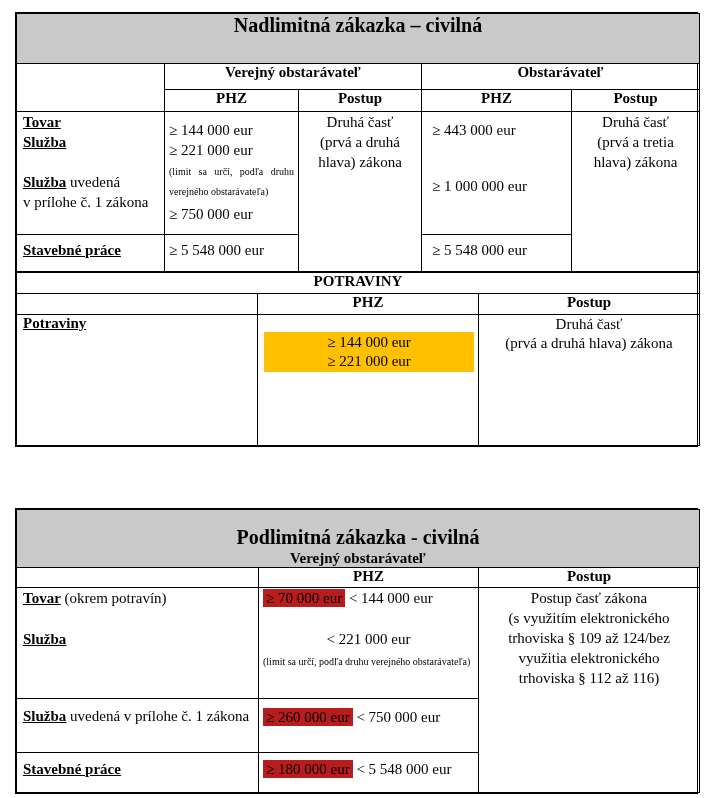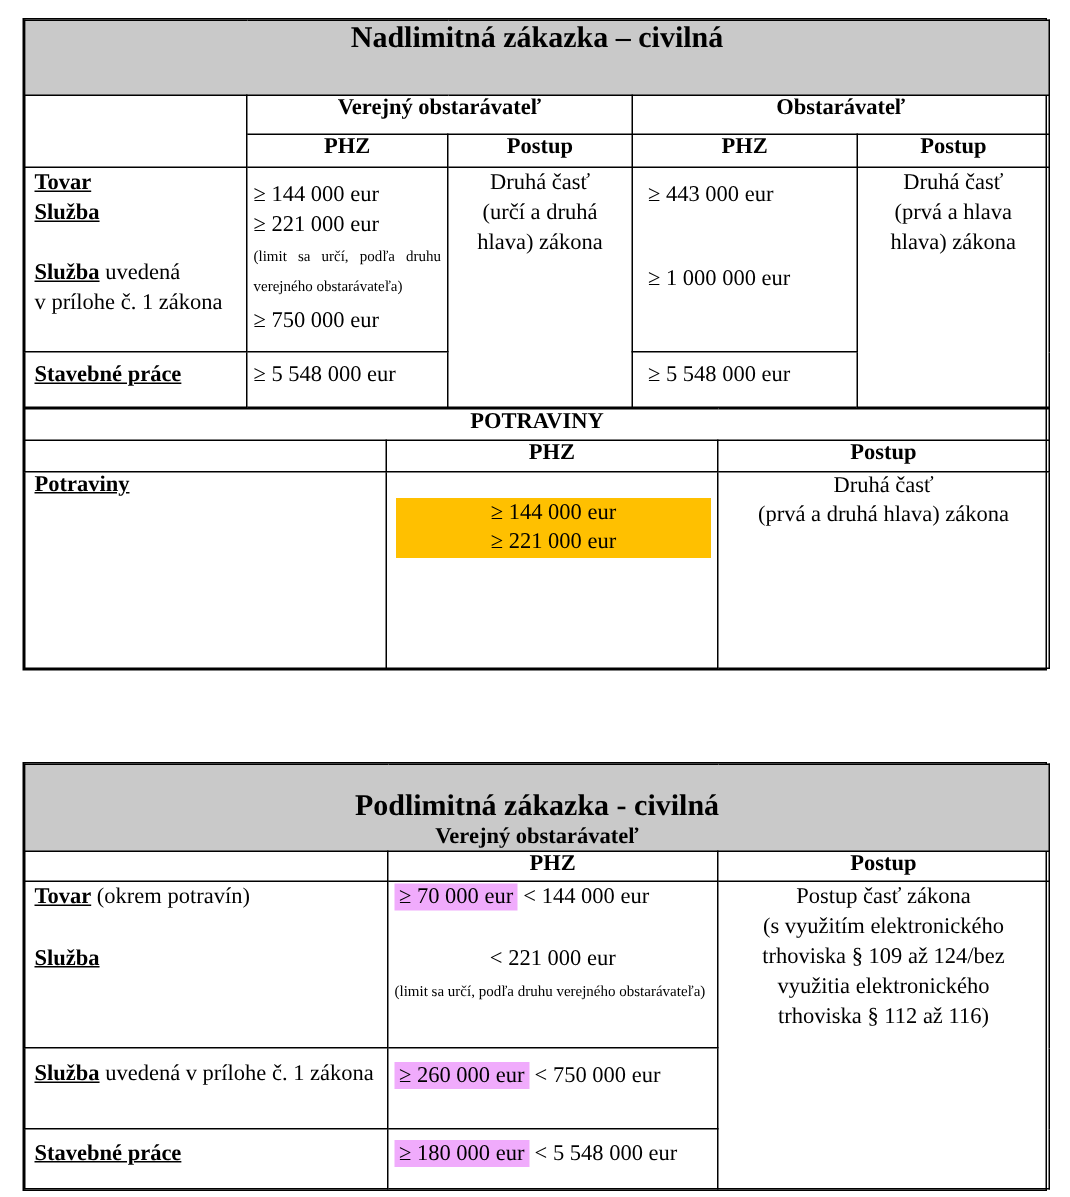--- a/index.html
+++ b/index.html
@@ -135,7 +135,7 @@
         </td>
         <td rowspan="2" class="postup-cell">
           <div>Druhá časť</div>
-          <div>(určí a druhá</div>
+          <div>(prvá a druhá</div>
           <div>hlava) zákona</div>
         </td>
         <td class="cell-pt8 lh20" style="padding:8px 4px 0 10px">

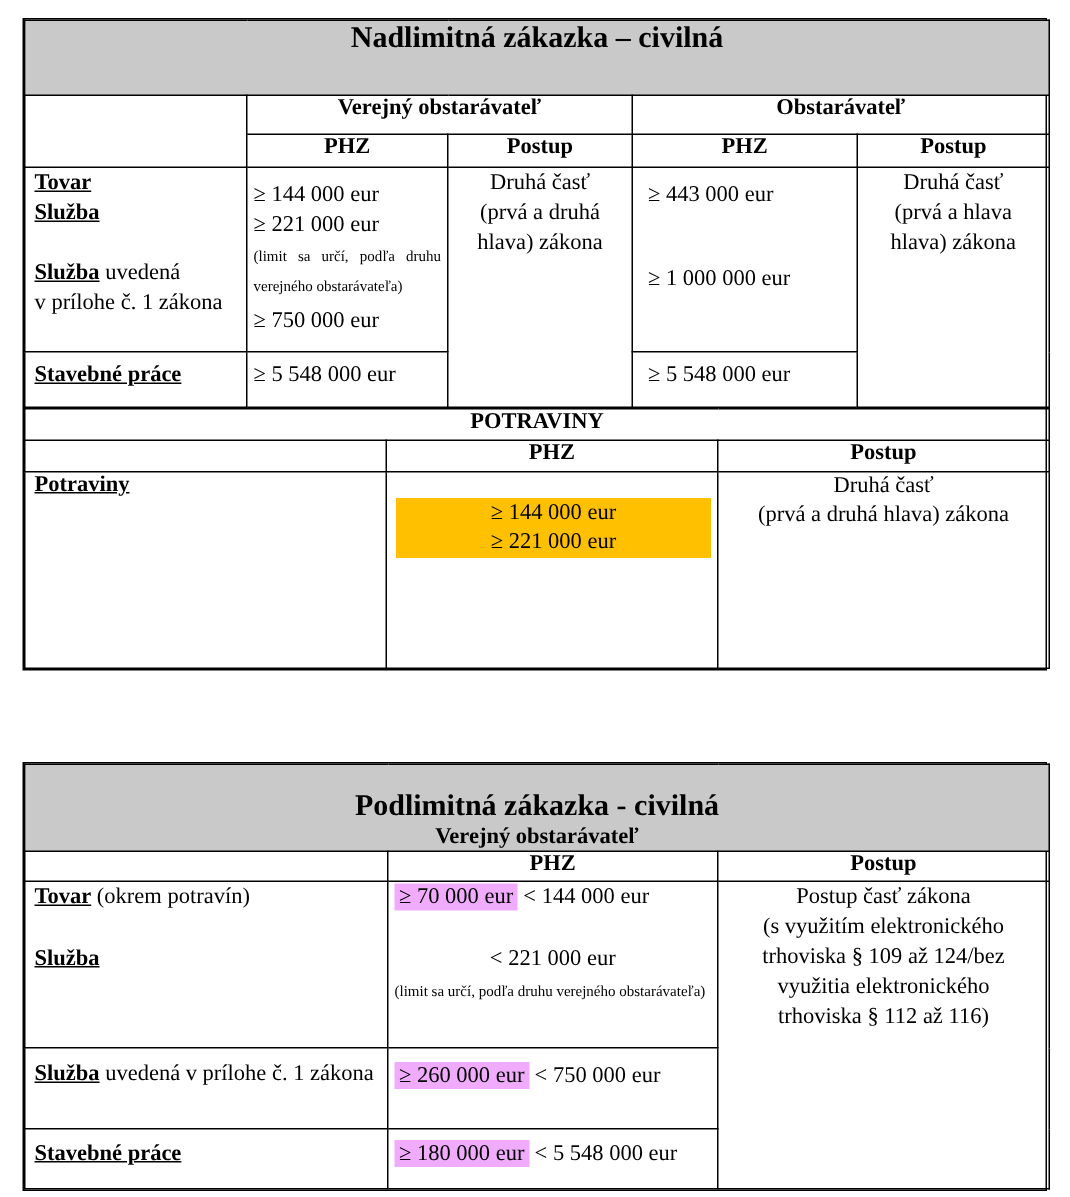--- a/index.html
+++ b/index.html
@@ -145,7 +145,7 @@
         </td>
         <td rowspan="2" class="postup-cell">
           <div>Druhá časť</div>
-          <div>(prvá a hlava</div>
+          <div>(prvá a tretia</div>
           <div>hlava) zákona</div>
         </td>
       </tr>

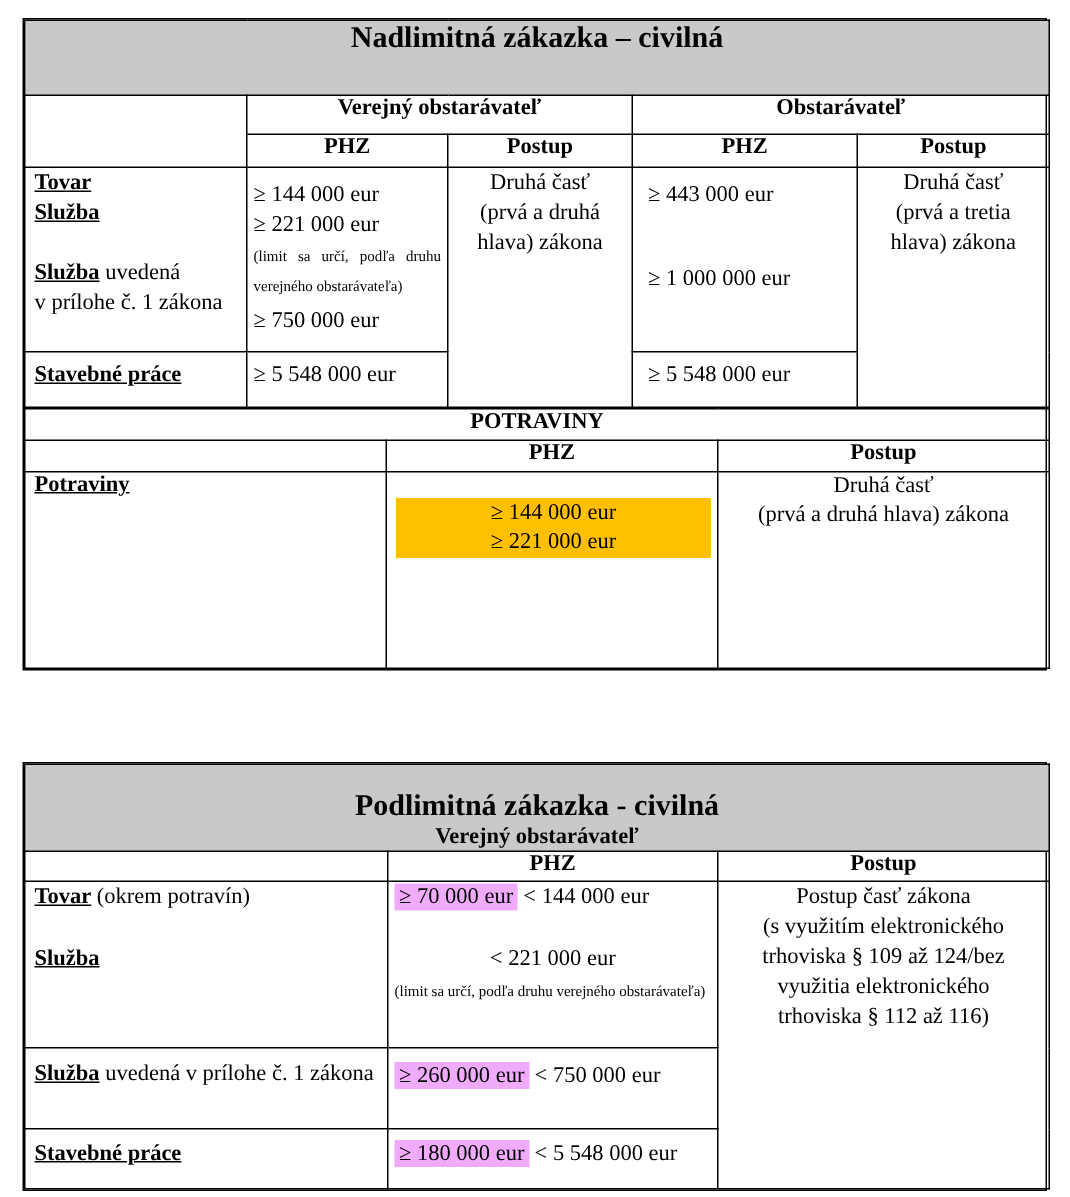--- a/index.html
+++ b/index.html
@@ -76,7 +76,7 @@
   .pot-postup { text-align:center; padding-top:38px; }
   .pot-postup > div { line-height:19px; }
 
-  .hl { background:#f0abfc; padding:1px 3px; }
+  .hl { background:#b91c1c; padding:1px 3px; }
   .nowrap { white-space:nowrap; }
   .tright { text-align:center; }
   .mt21 { margin-top:21px; }

